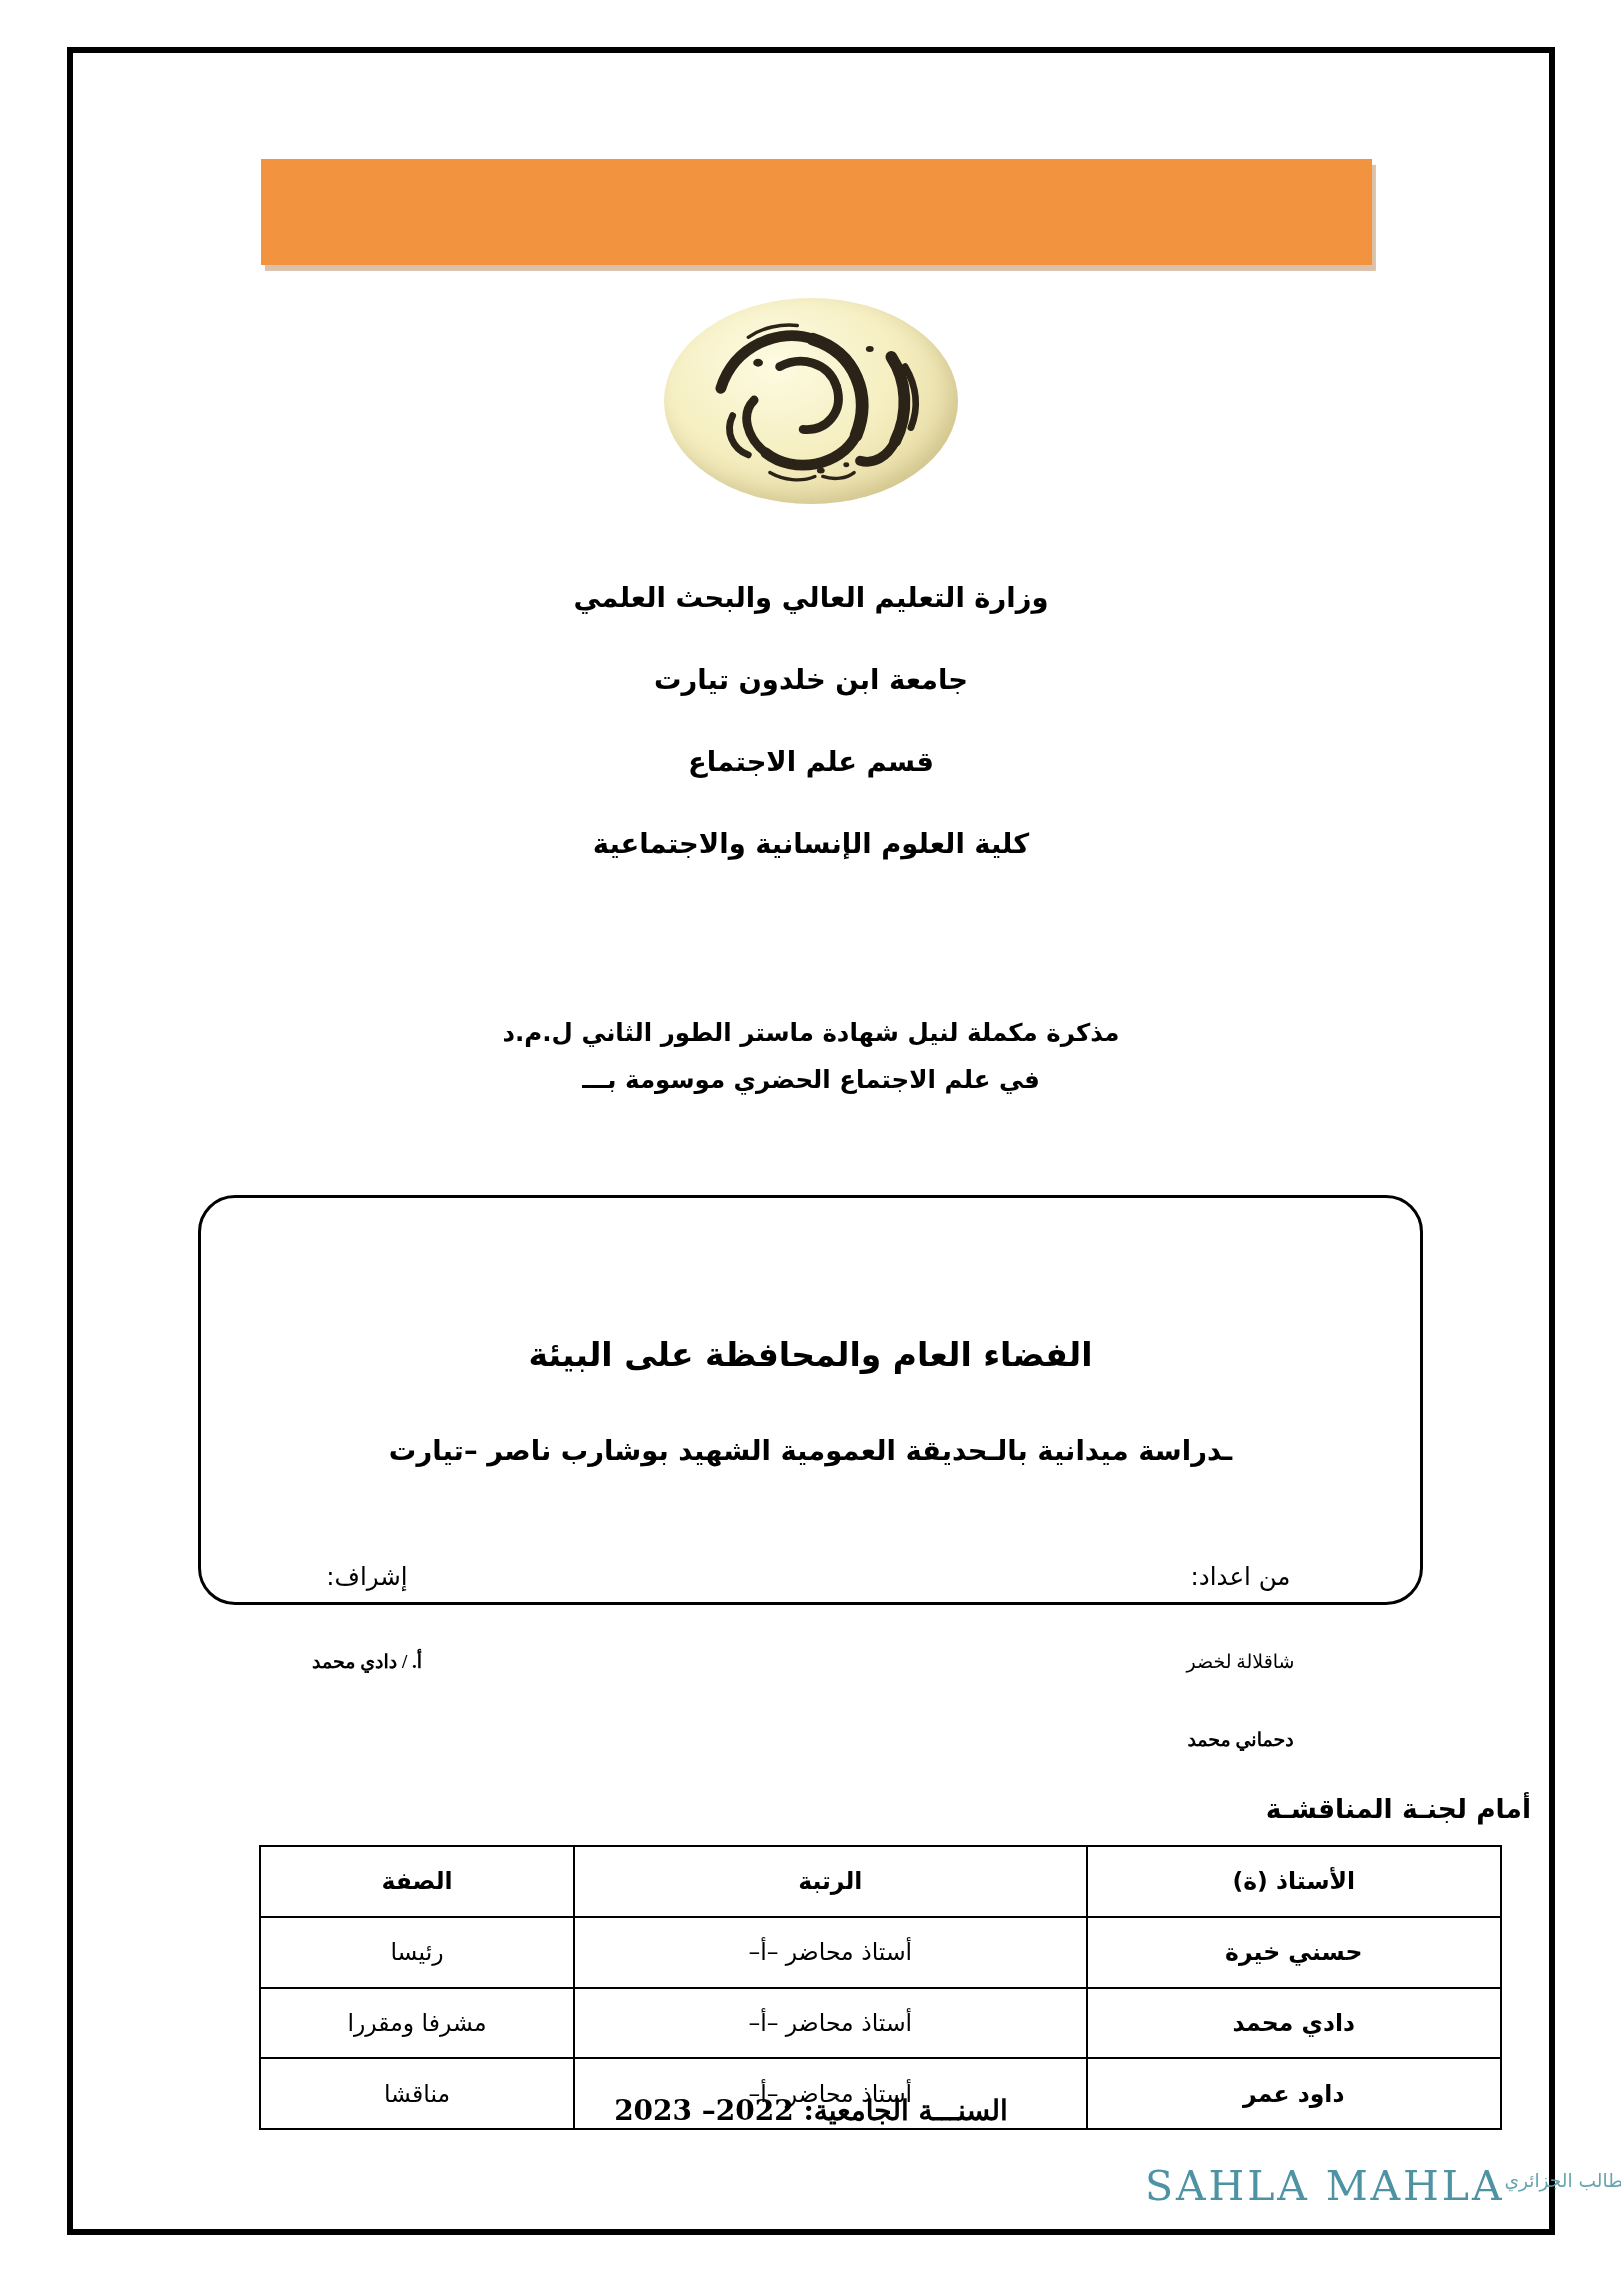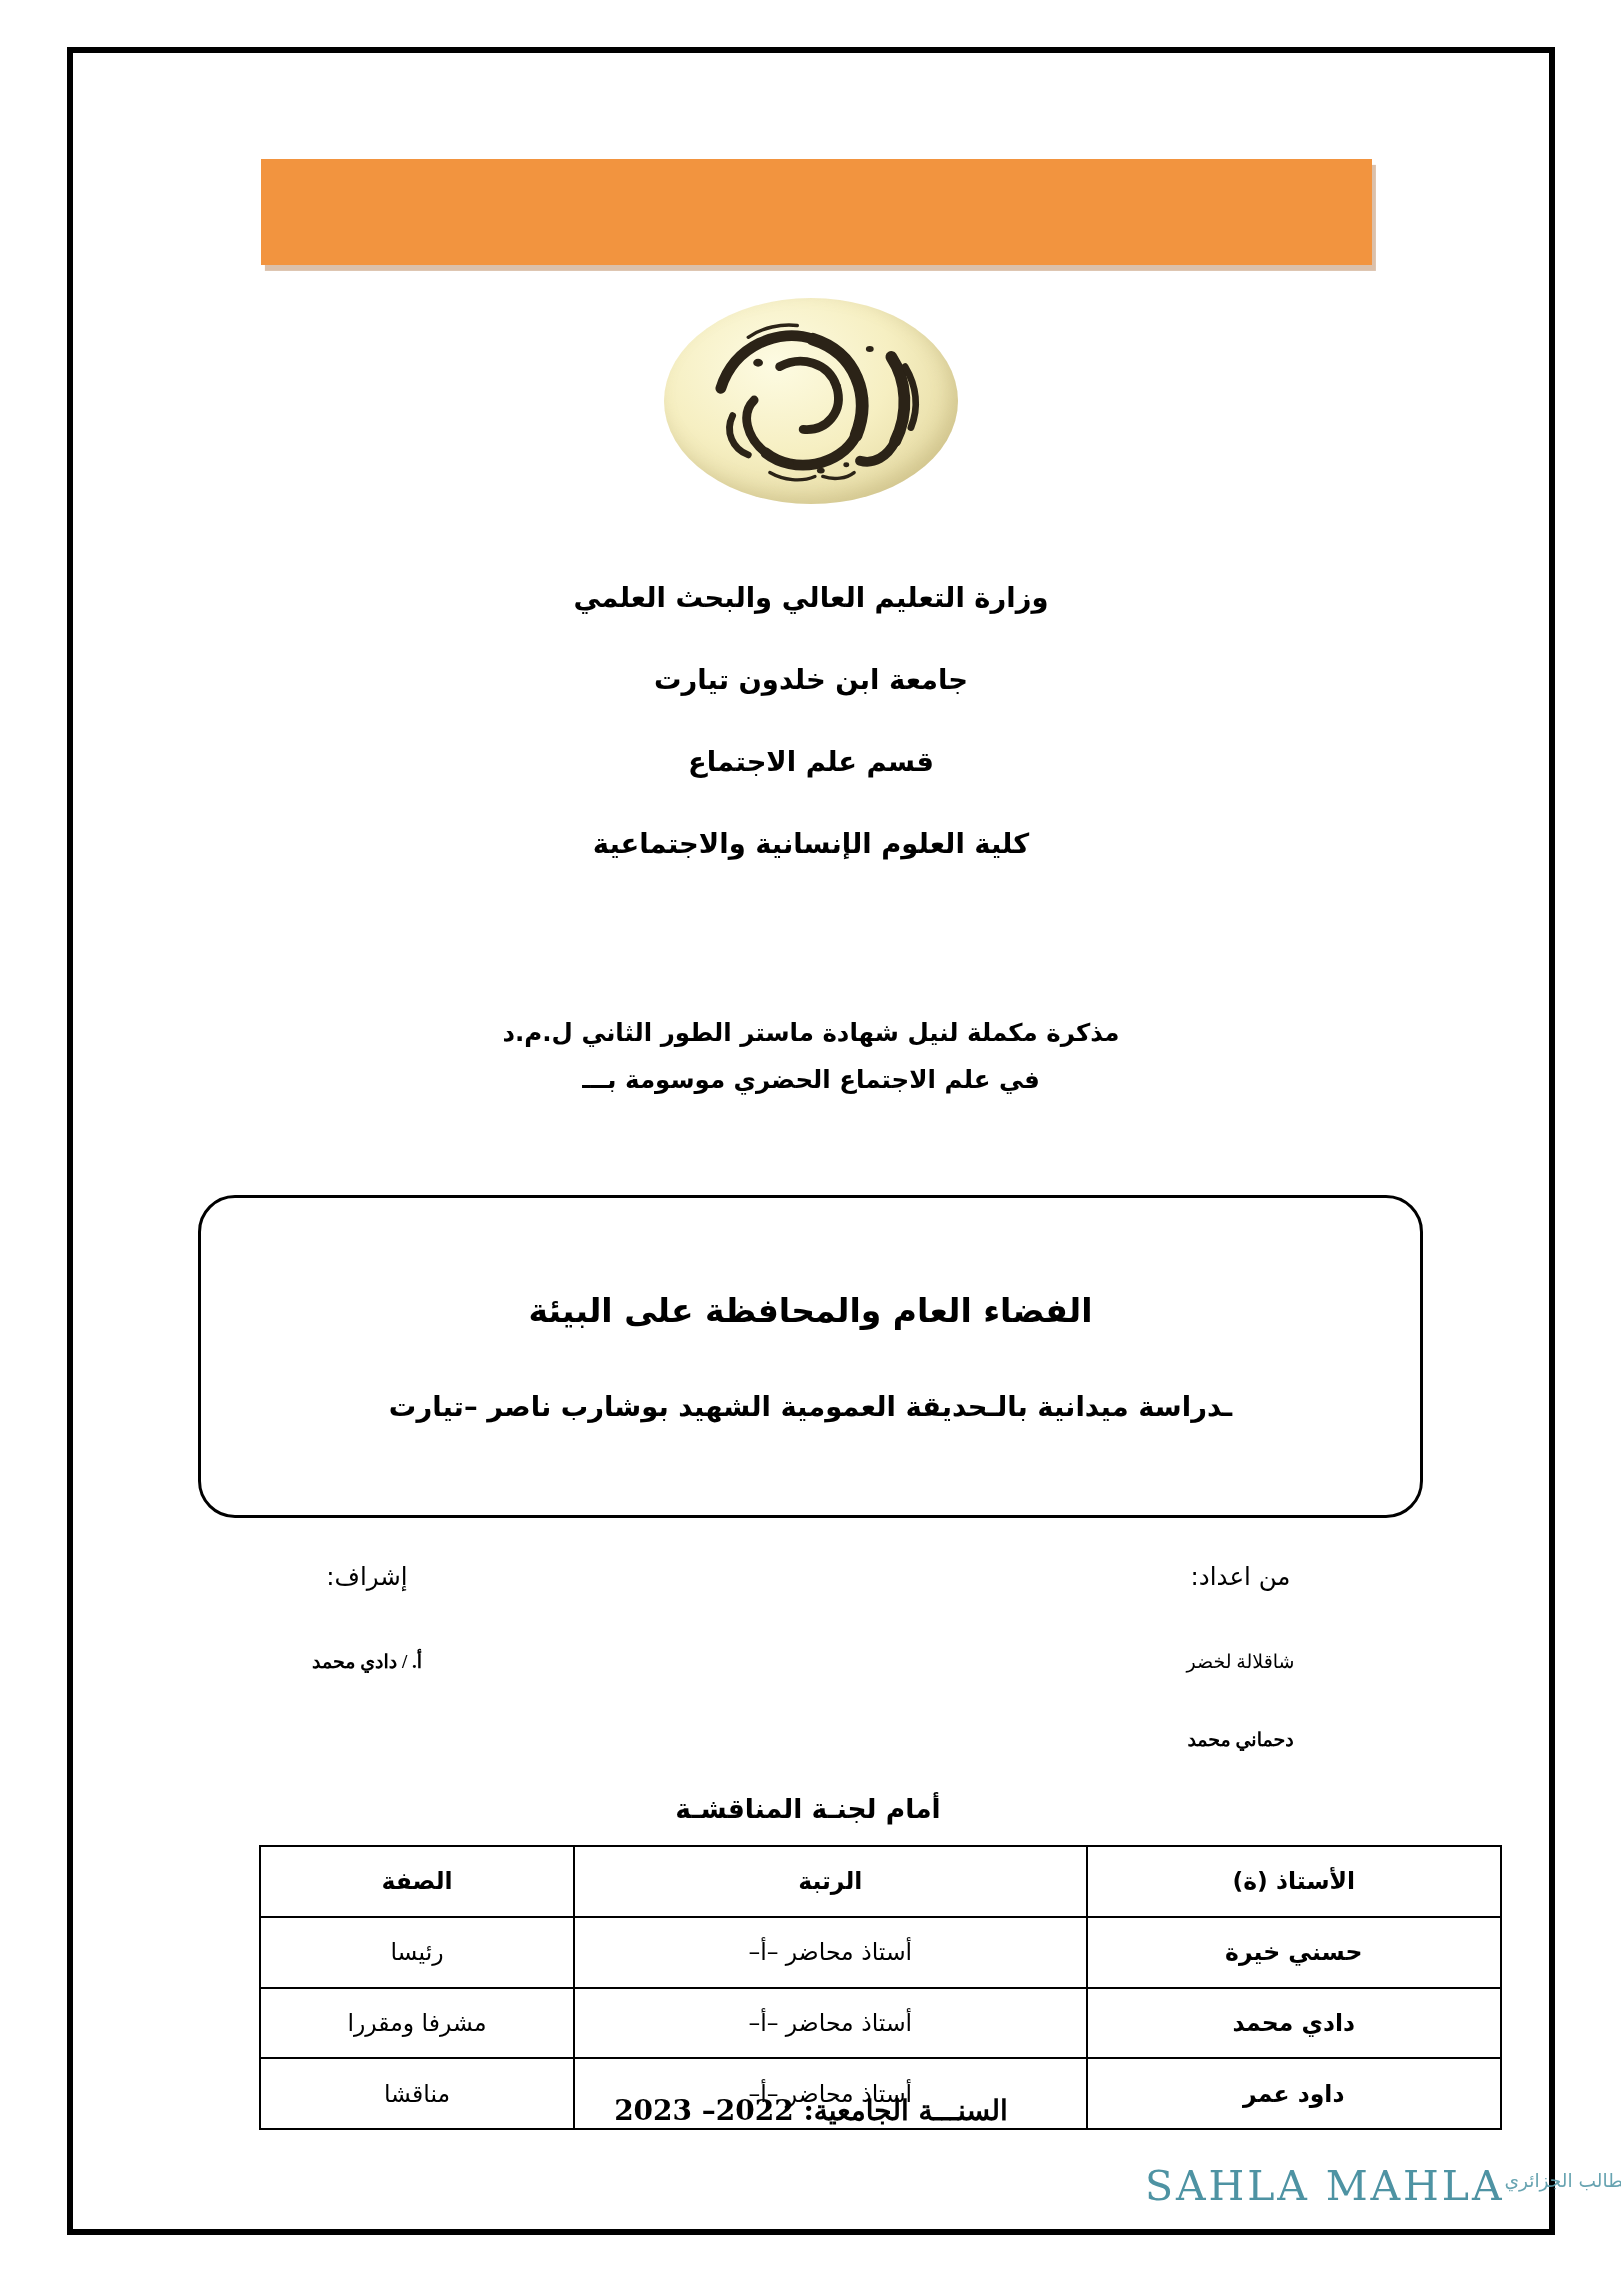--- a/index.html
+++ b/index.html
@@ -108,7 +108,7 @@
     left: 125px;
     top: 1142px;
     width: 1225px;
-    height: 323px;
+    height: 410px;
     border: 3.9px solid #000;
     border-radius: 37px;
     box-sizing: border-box;

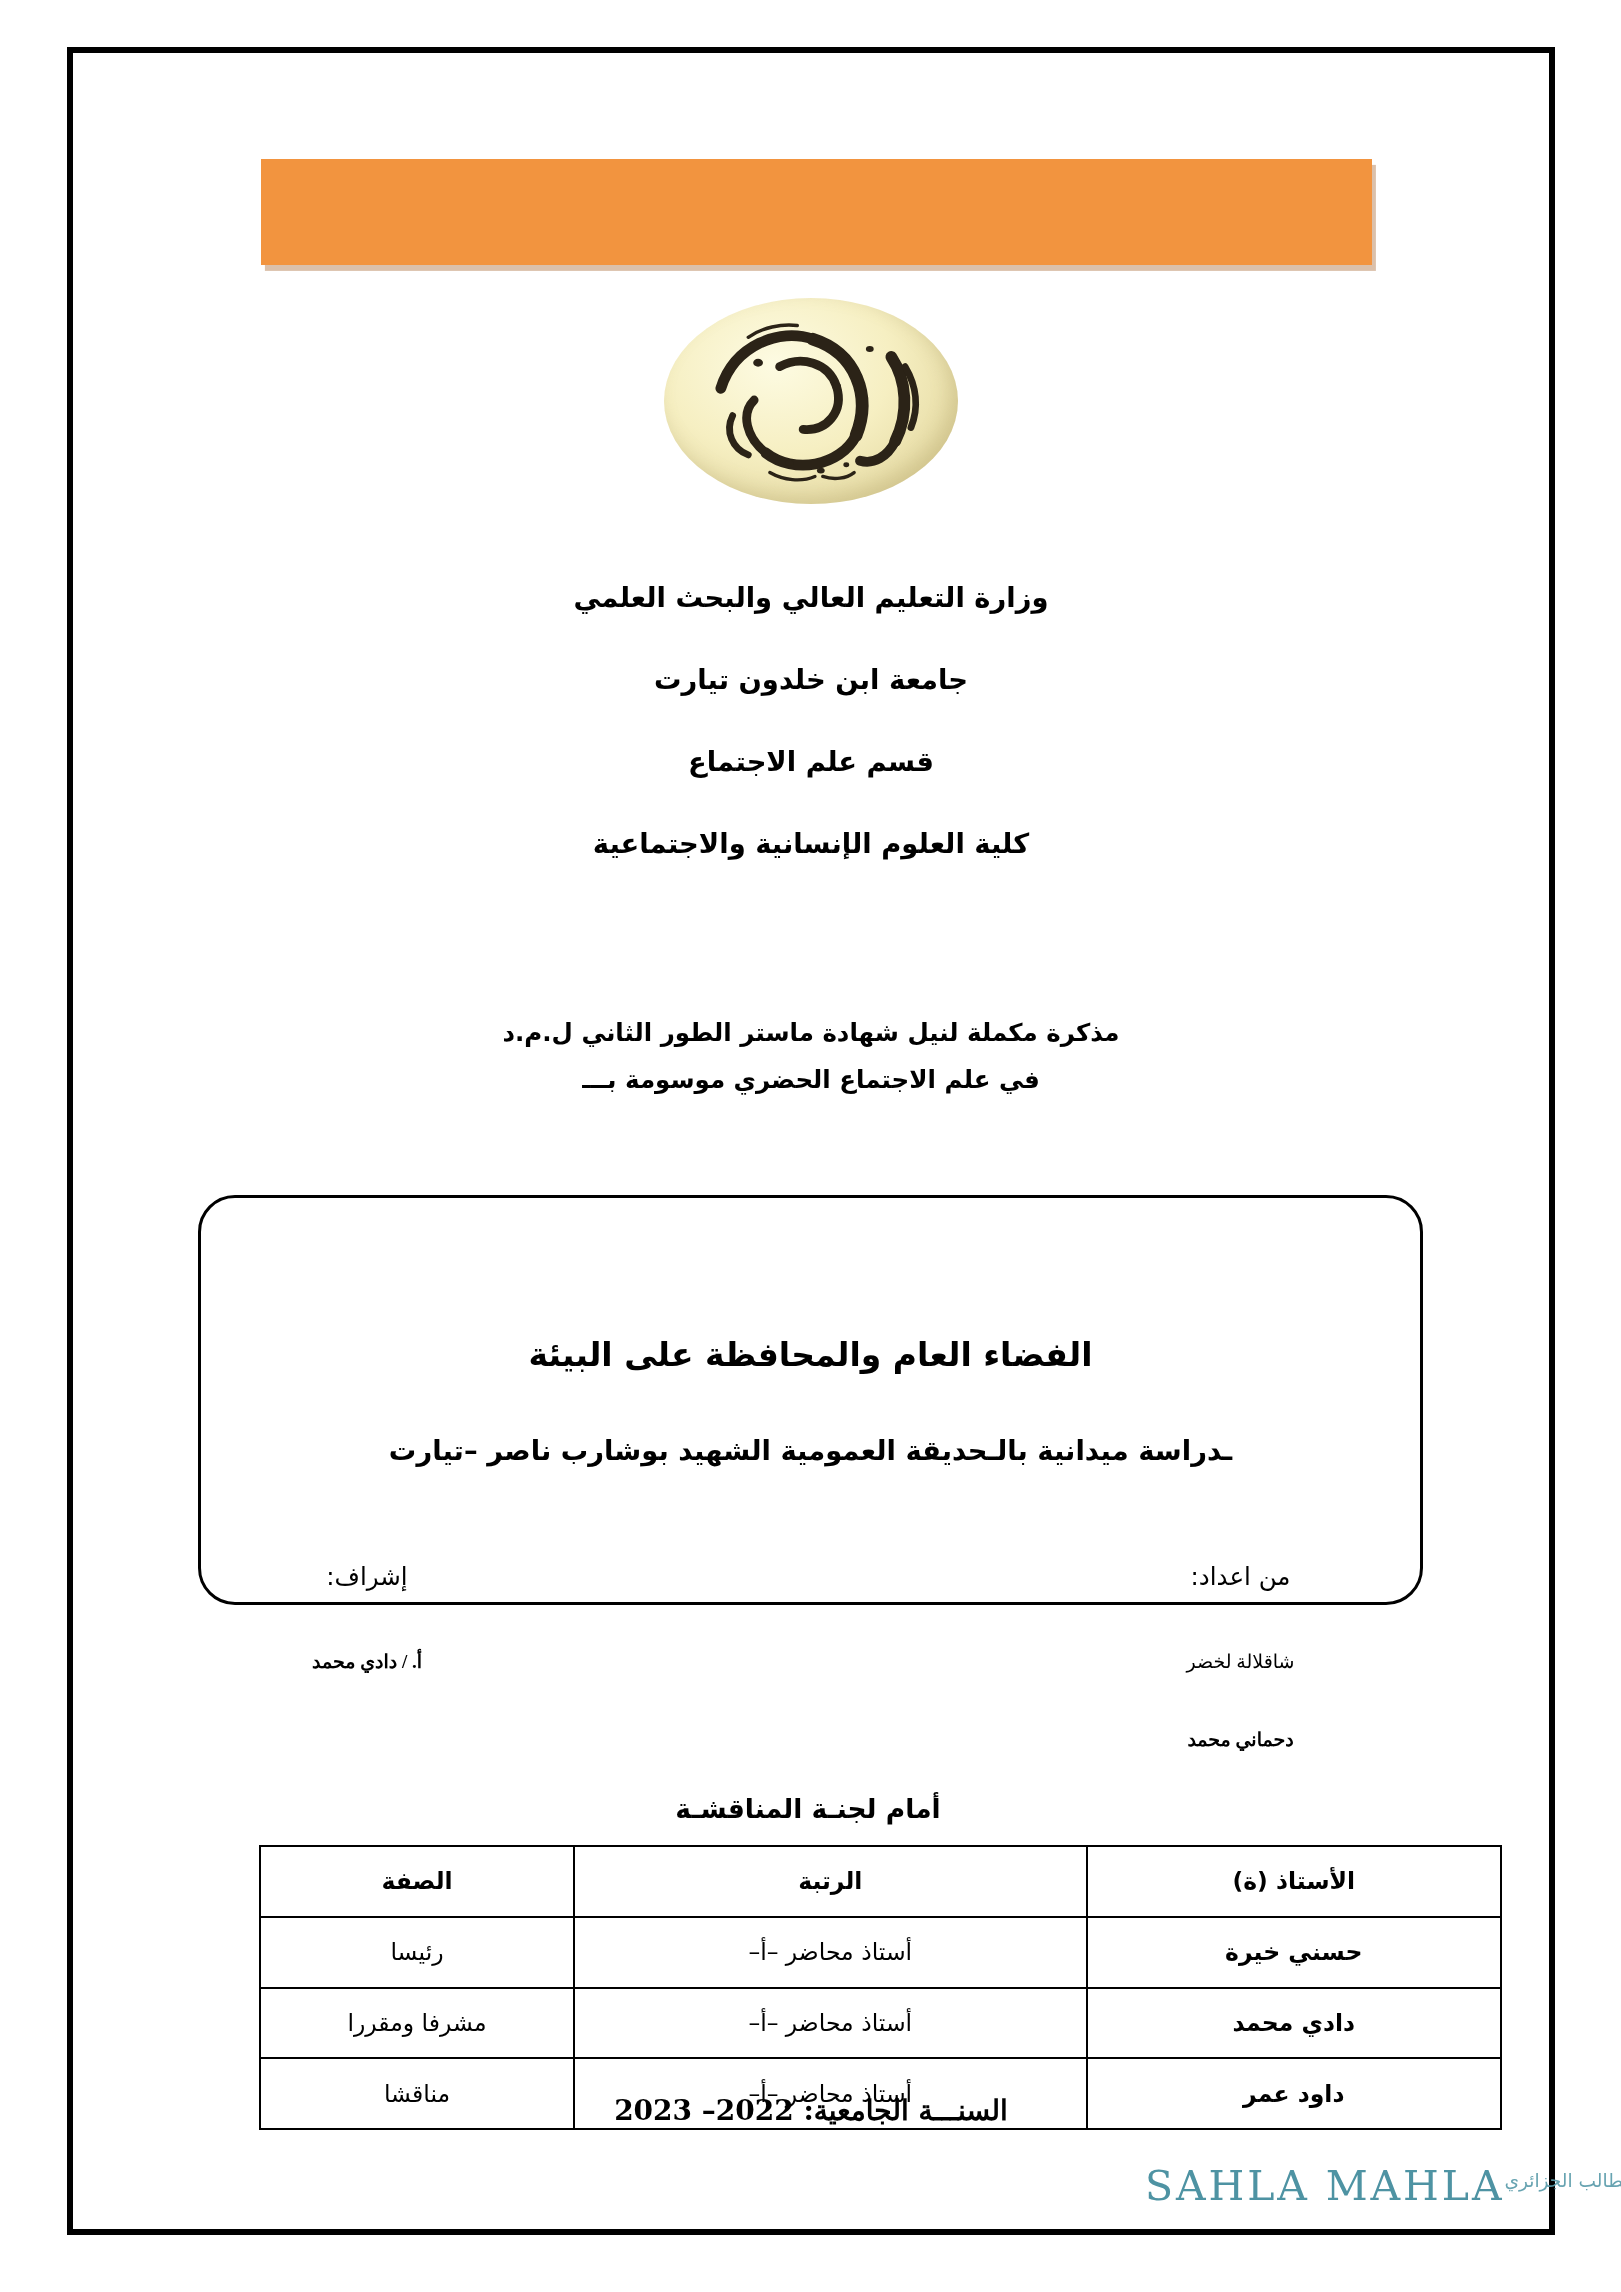--- a/index.html
+++ b/index.html
@@ -173,9 +173,9 @@
   .jury-heading {
     position: absolute;
     left: 0;
-    right: 6px;
+    right: 18px;
     top: 1740px;
-    text-align: center;
+    text-align: right;
     font-family: "DejaVu Sans", "Liberation Sans", sans-serif;
     font-weight: bold;
     font-size: 26.5px;

